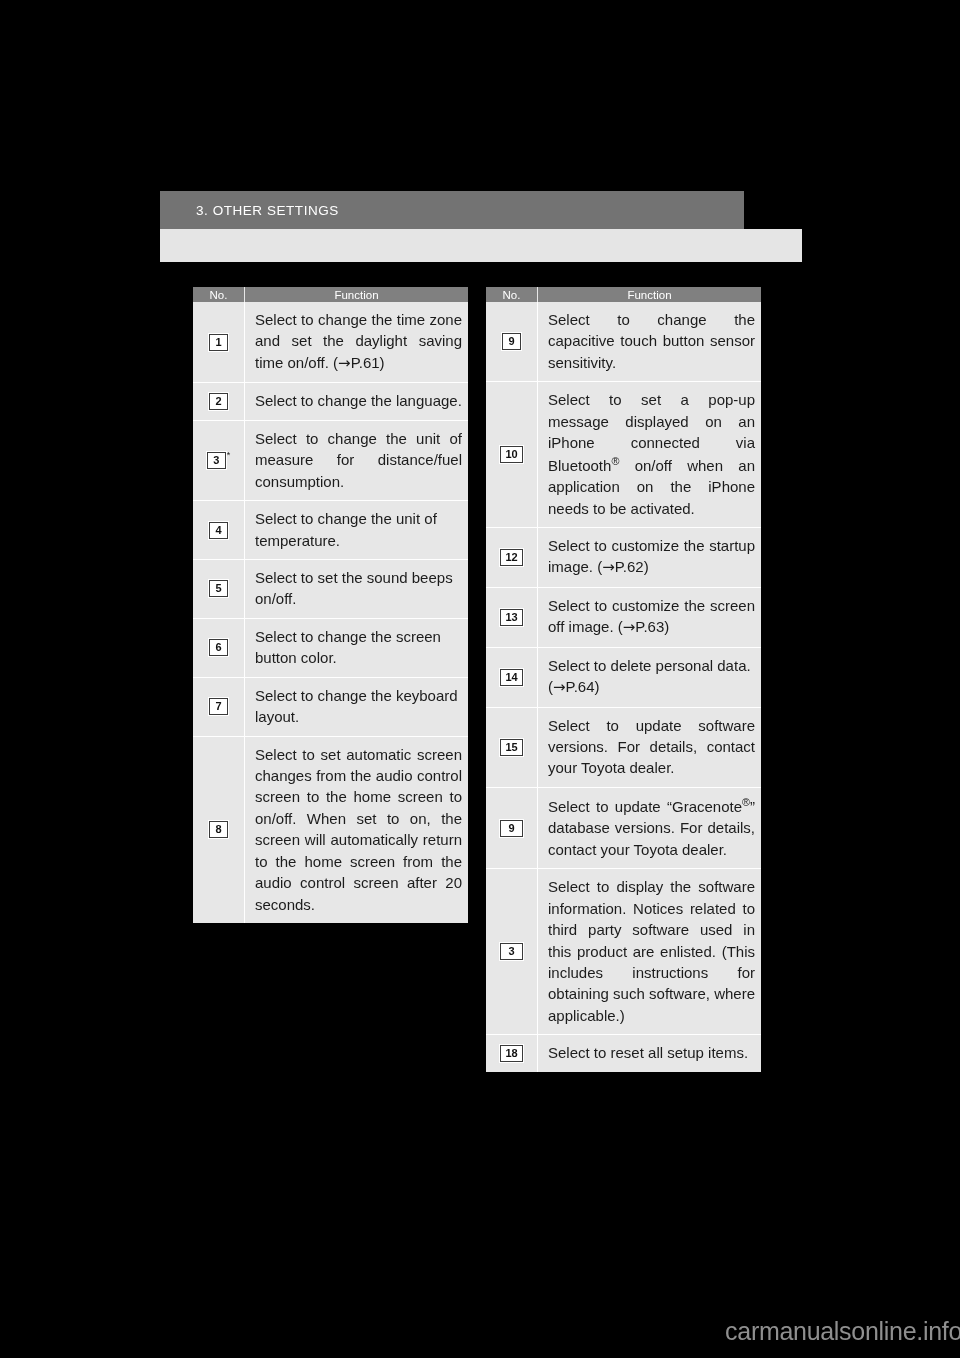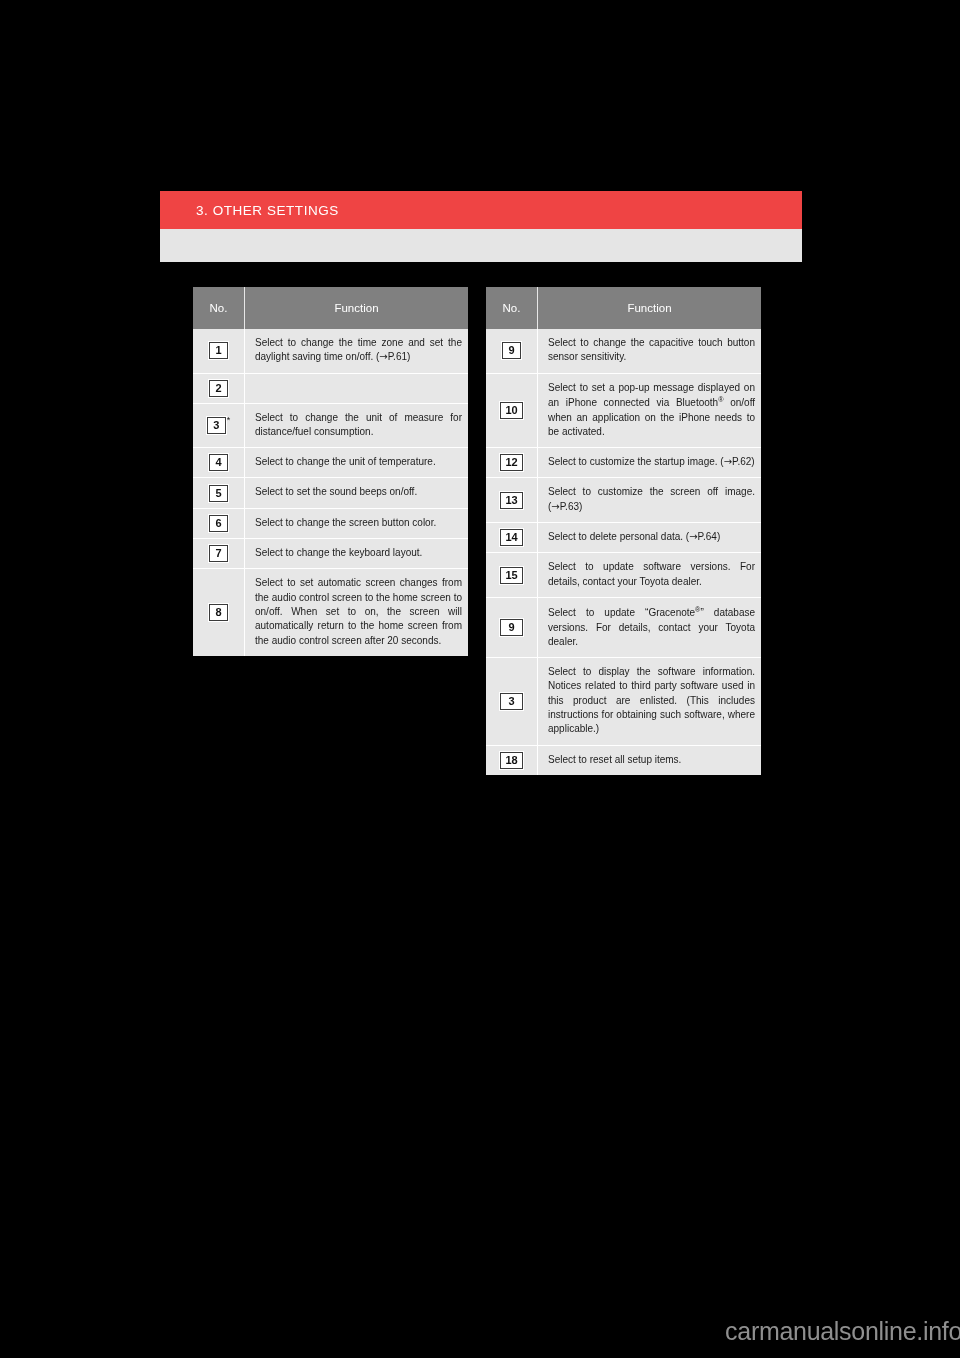--- a/index.html
+++ b/index.html
@@ -20,9 +20,9 @@
     position: absolute;
     left: 160px;
     top: 191px;
-    width: 642px;
+    width: 584px;
     height: 38px;
-    background: #ef4444;
+    background: #737373;
   }
   .header-band .title {
     position: absolute;

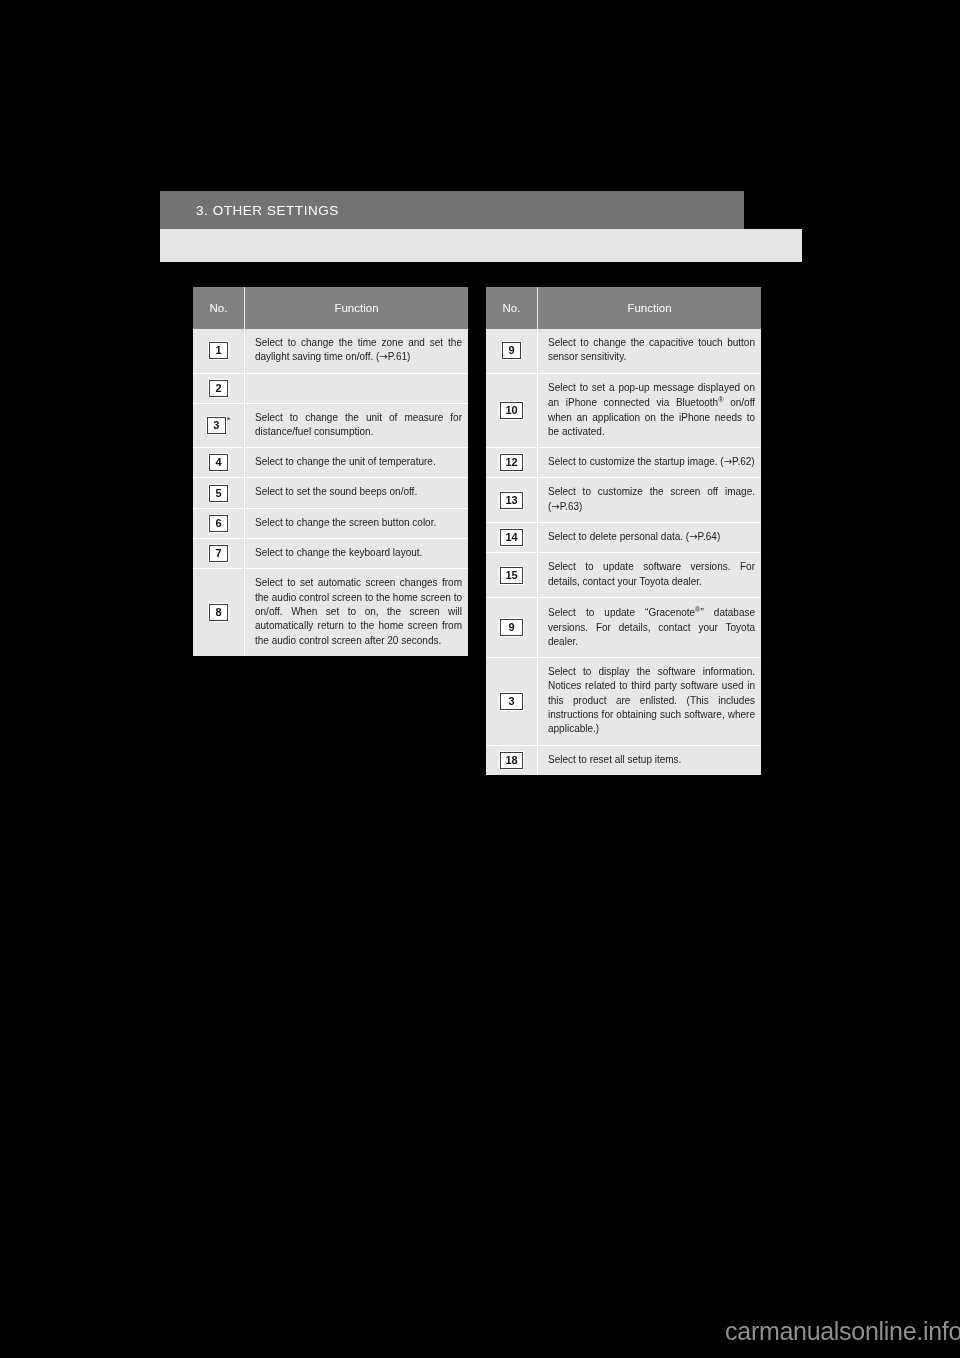--- a/index.html
+++ b/index.html
@@ -56,7 +56,7 @@
   .thead {
     display: flex;
     background: #808080;
-    height: 42px;
+    height: 15px;
     box-sizing: border-box;
   }
   .th {

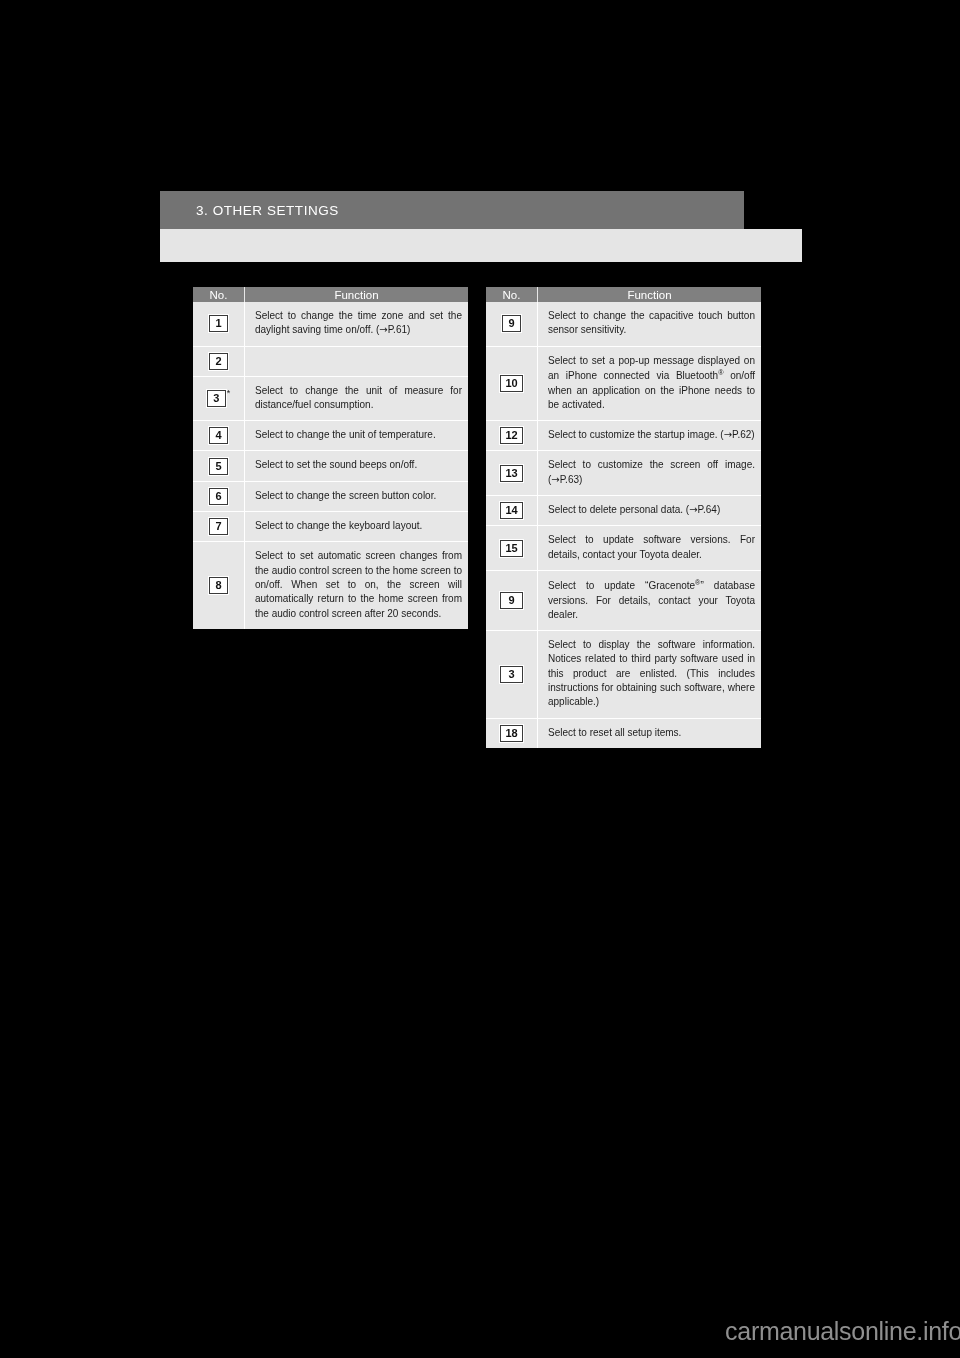--- a/index.html
+++ b/index.html
@@ -91,7 +91,7 @@
     flex: 1;
     box-sizing: border-box;
     padding: 7px 6px 8px 10px;
-    font-size: 10px;
+    font-size: 15px;
     line-height: 1.43;
     color: #1c1c1c;
     text-align: justify;

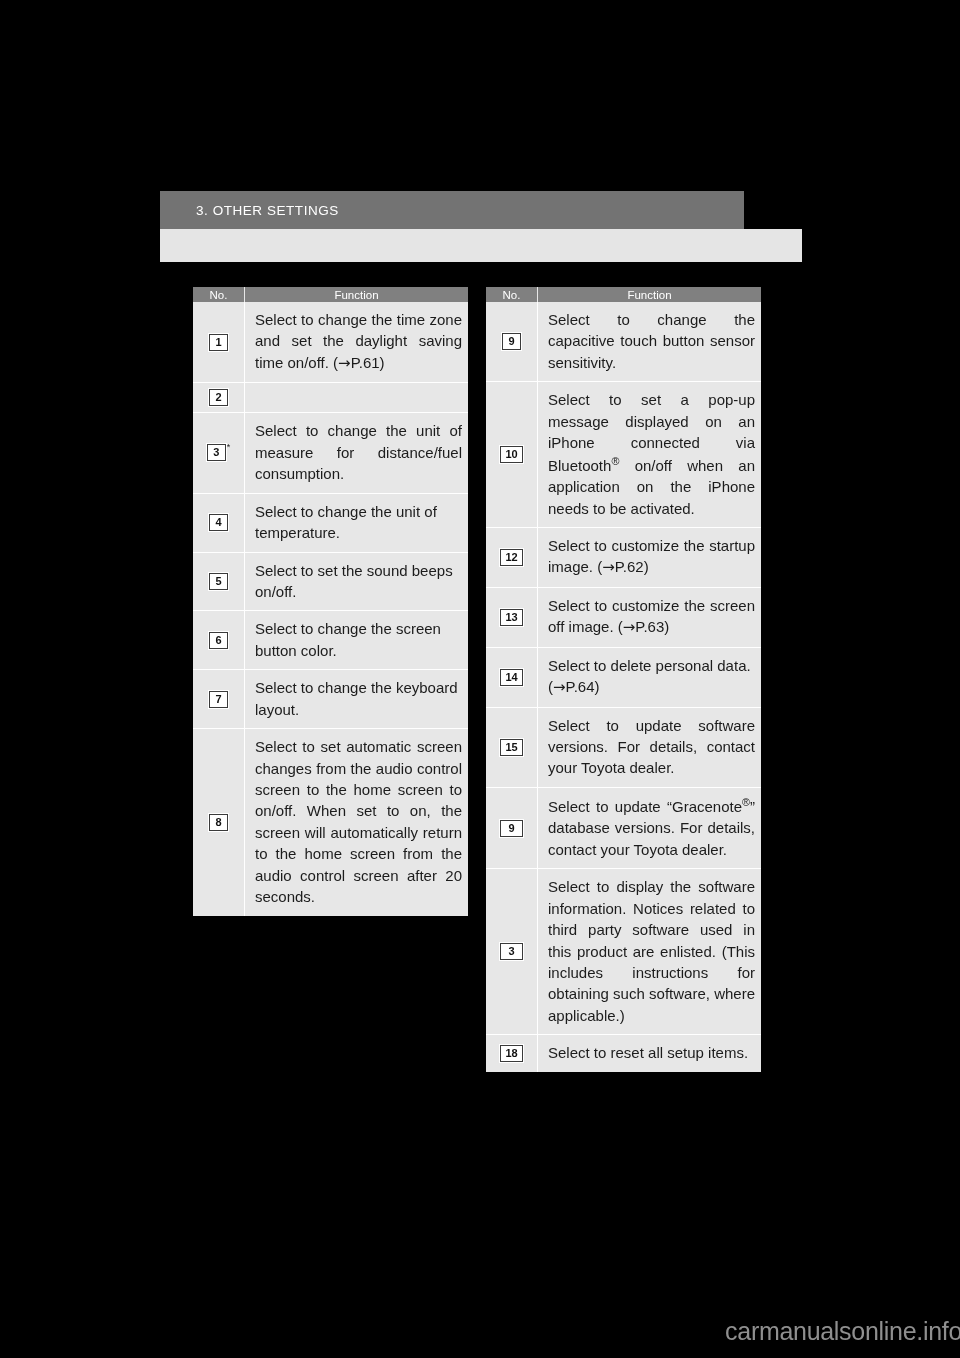--- a/index.html
+++ b/index.html
@@ -176,6 +176,7 @@
             <span class="numbox">2</span>
           </span>
         </div>
+        <div class="cell-fn nojustify">Select to change the language.</div>
       </div>
       <div class="row">
         <div class="cell-no">

